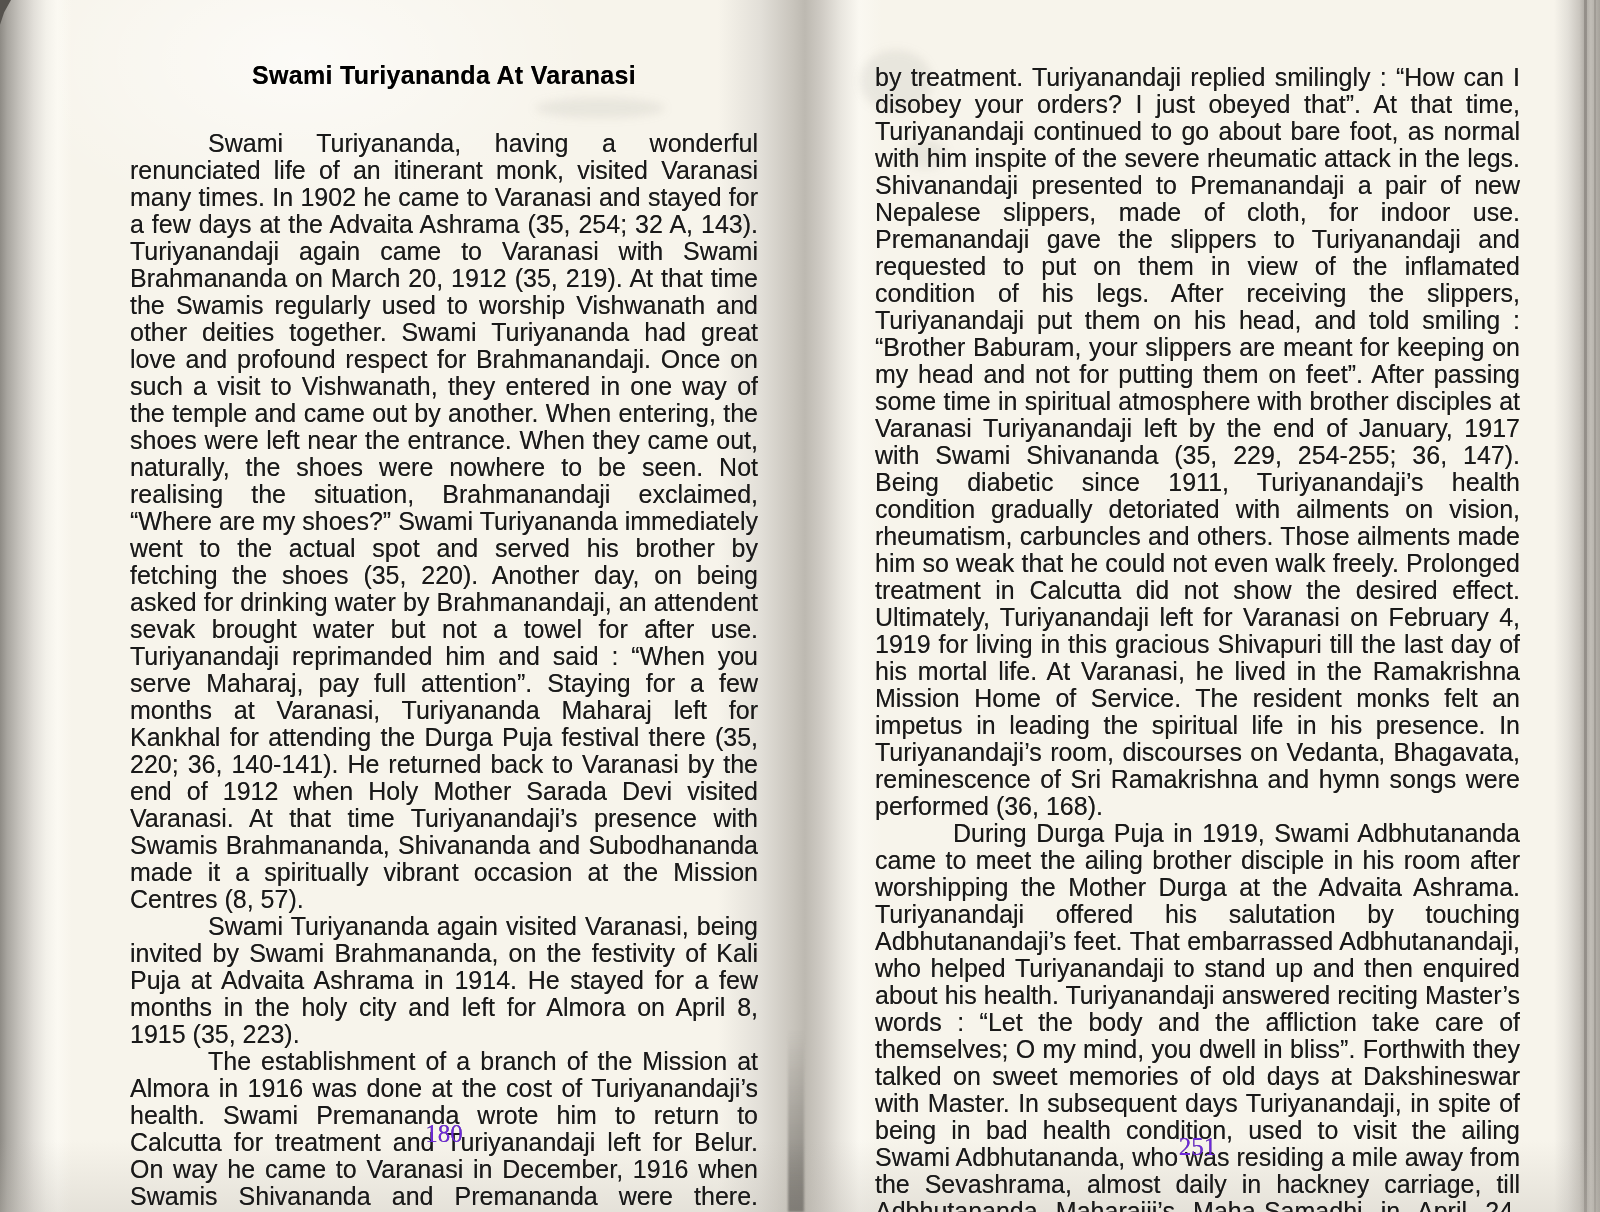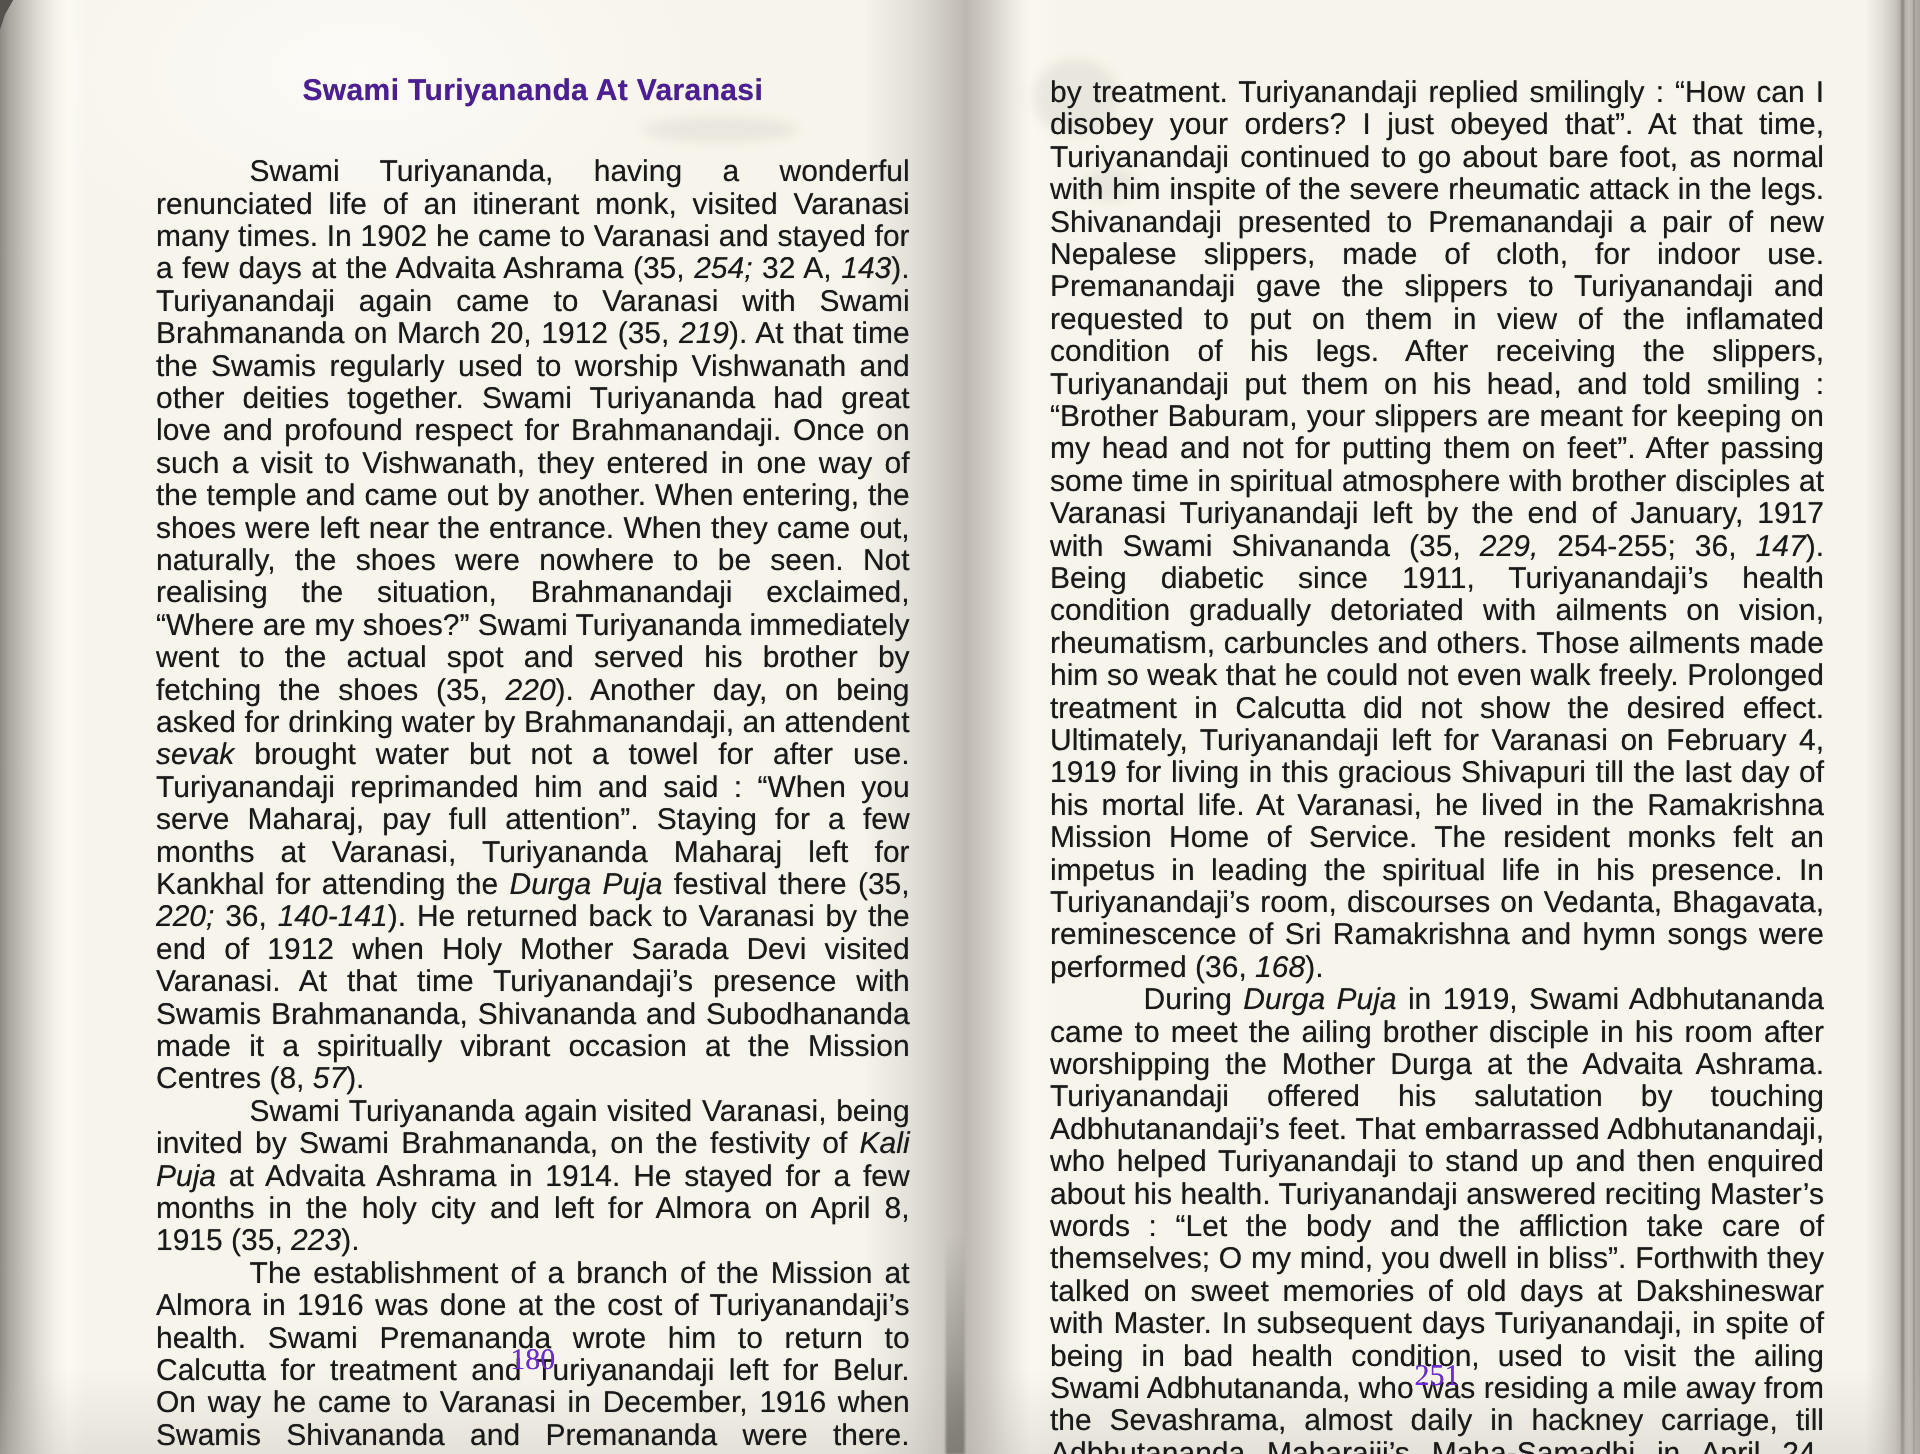--- a/index.html
+++ b/index.html
@@ -34,7 +34,7 @@
   .page-right-col{left:875px;top:64px;width:645px;}
   .doc-title{
     text-align:center;font-weight:700;font-size:25px;line-height:34px;
-    letter-spacing:0.3px;color:#4c1d95;margin:0 0 38px 0;
+    letter-spacing:0.3px;color:#000000;margin:0 0 38px 0;
     text-shadow:0 0 0.6px rgba(20,20,20,0.65);
   }
   .body-text{

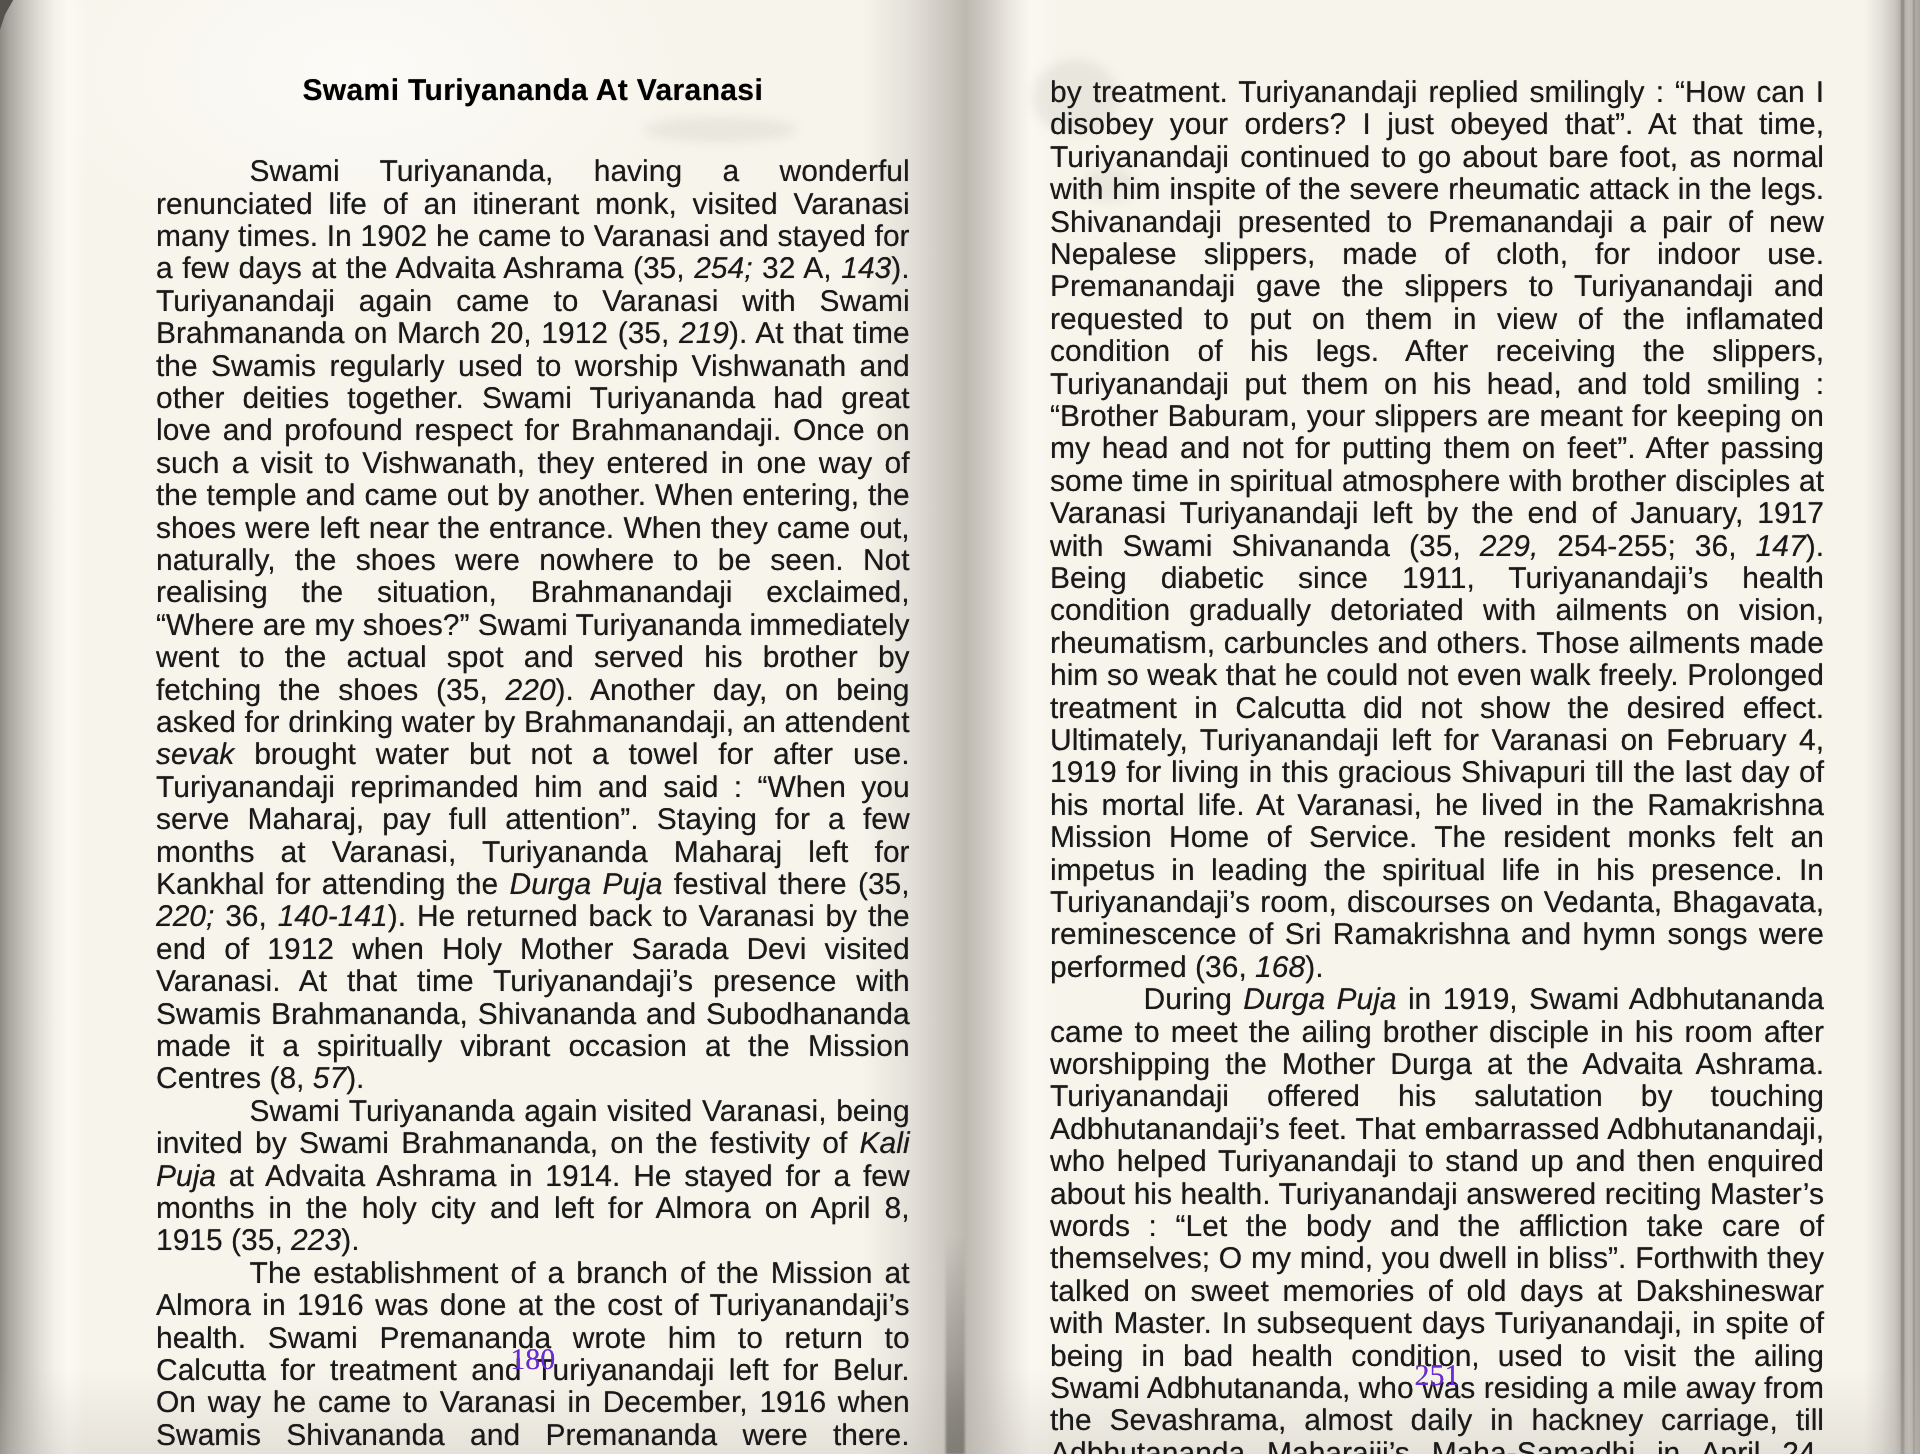--- a/index.html
+++ b/index.html
@@ -44,7 +44,7 @@
   .body-text p{margin:0;}
   .body-text p.indent{text-indent:78px;}
   .b{font-weight:400;}
-  .i{font-style:italic;}
+  .i{}
   .page-num{
     position:absolute;text-align:center;
     font-family:"Liberation Serif",serif;font-size:25px;color:#6d28d9;

